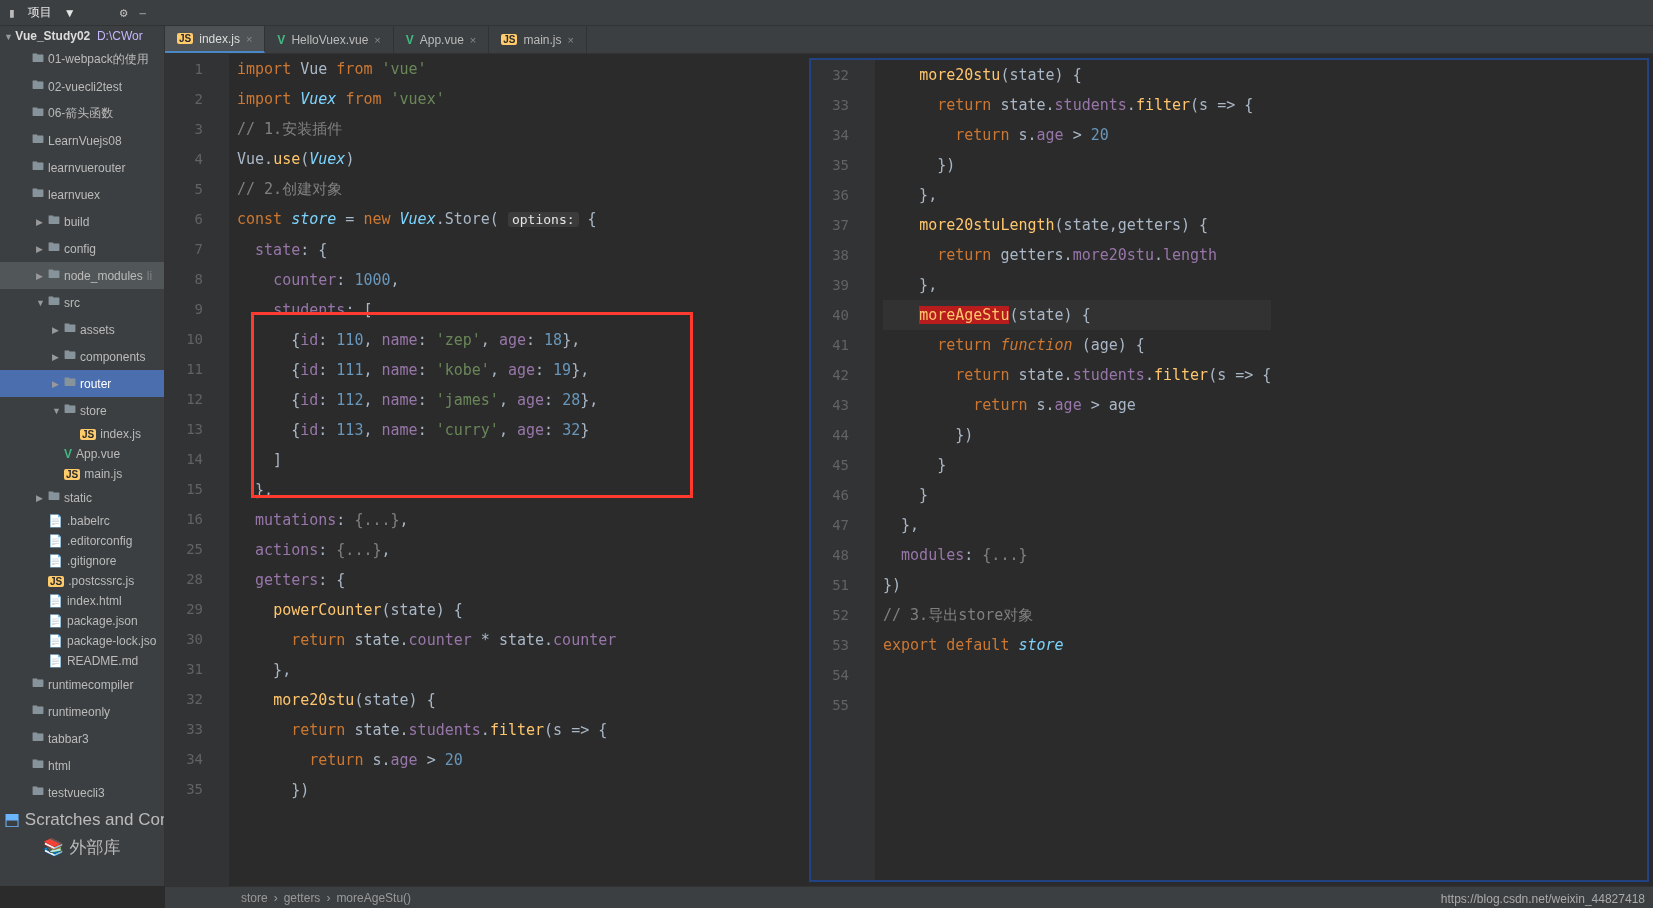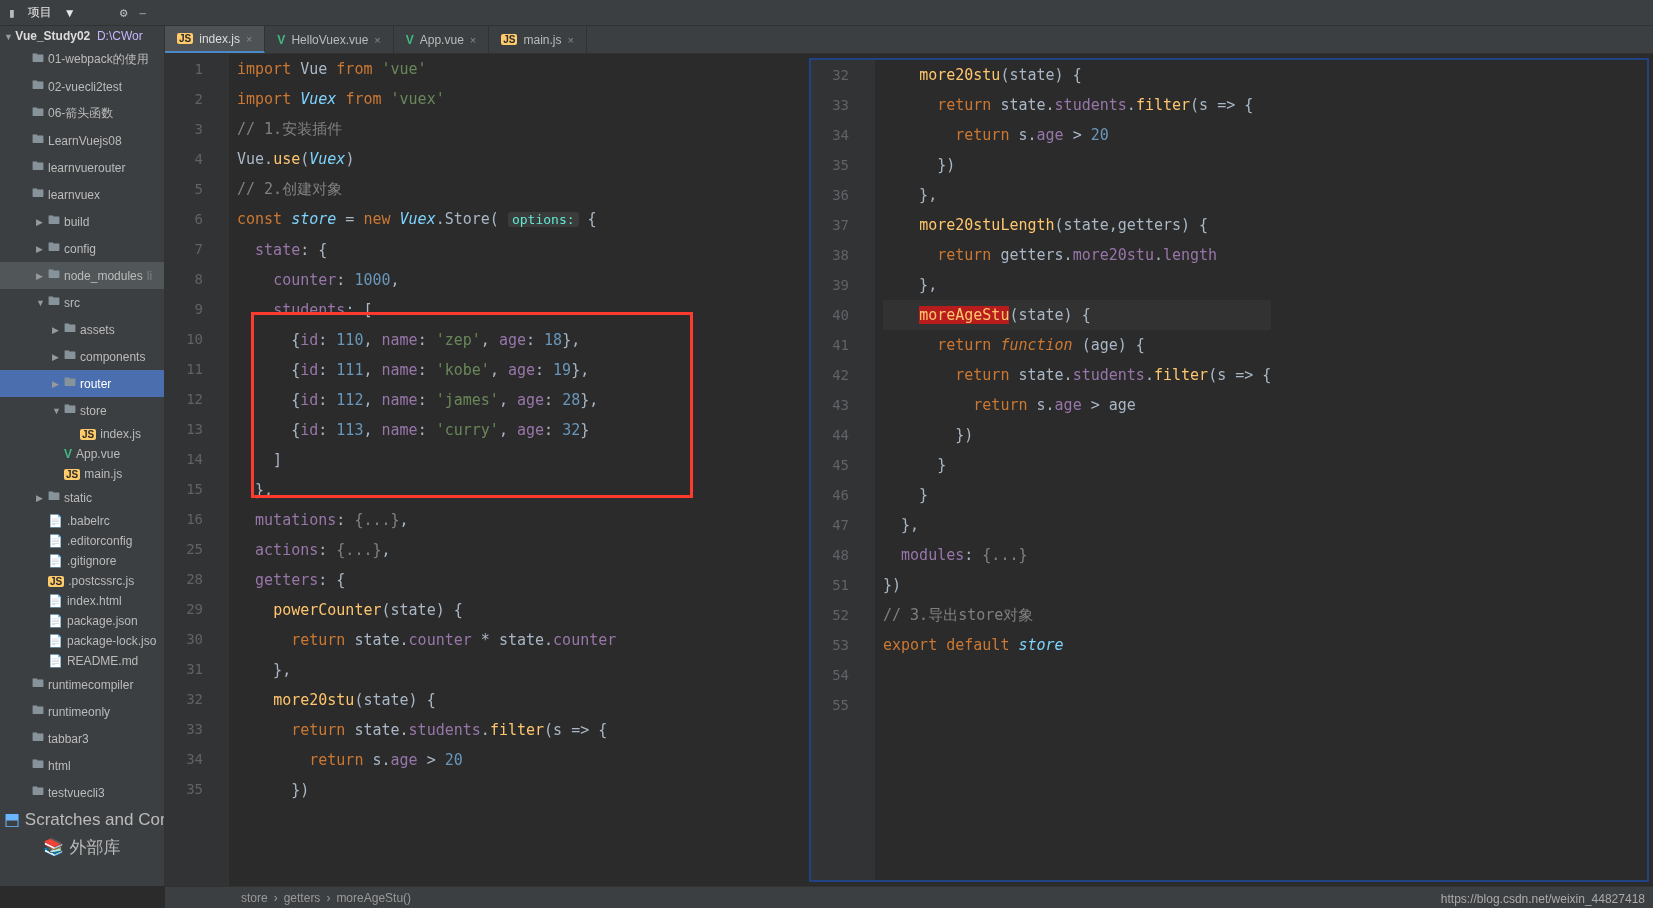--- a/index.html
+++ b/index.html
@@ -106,7 +106,7 @@
 .com { color: #808080; }
 .fn { color: #ffc66d; }
 .prop { color: #9876aa; margin-top: 40px; }
-.hint { color: #5eead4; background: #3b3b3b; padding: 0 4px; border-radius: 3px; font-size: 13px; }
+.hint { color: #e5e5e5; background: #3b3b3b; padding: 0 4px; border-radius: 3px; font-size: 13px; }
 .hl-box {
   position: absolute;
   border: 3px solid #ff3b30;

